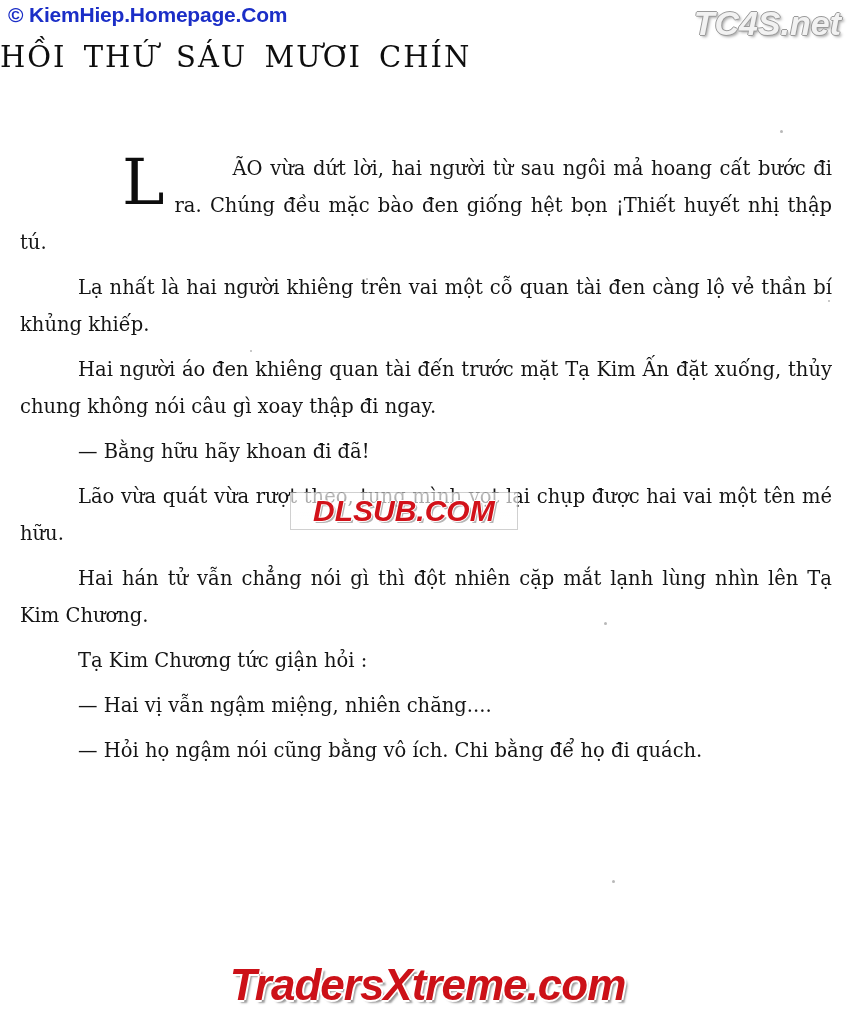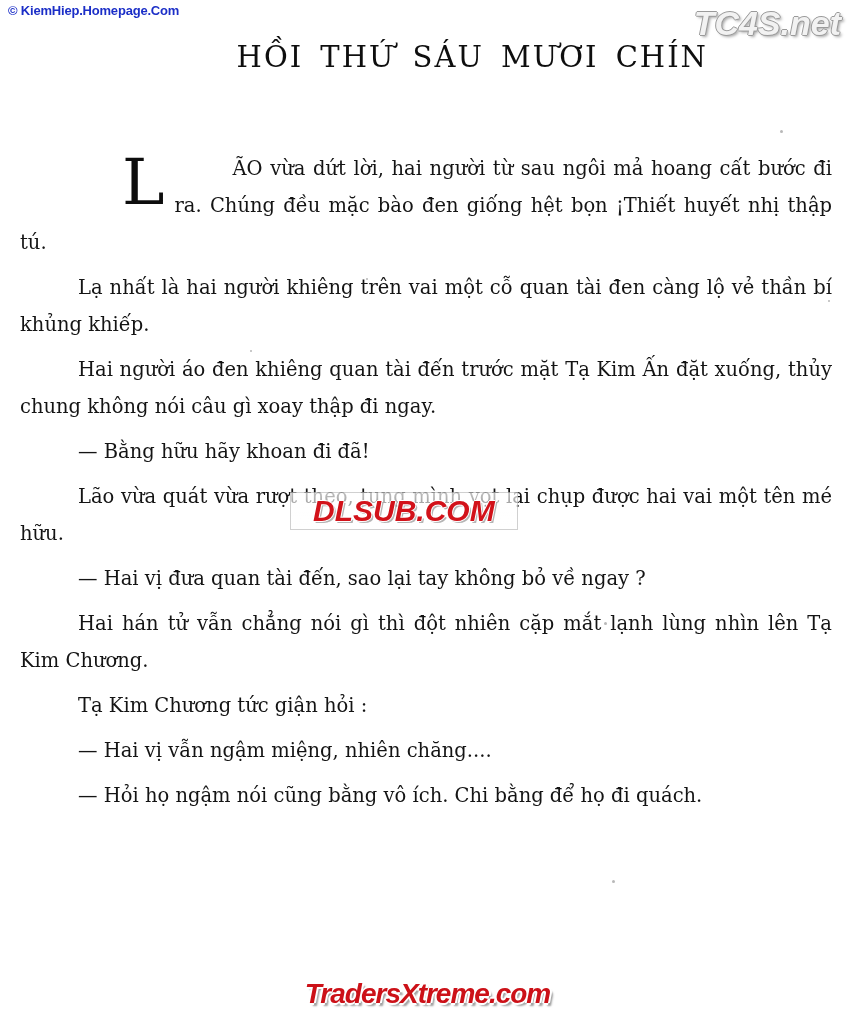--- a/index.html
+++ b/index.html
@@ -22,7 +22,7 @@
     top: 4px;
     left: 8px;
     font-family: "Liberation Sans", sans-serif;
-    font-size: 13px;
+    font-size: 21px;
     font-weight: bold;
     color: #1b2ec7;
     letter-spacing: -0.2px;

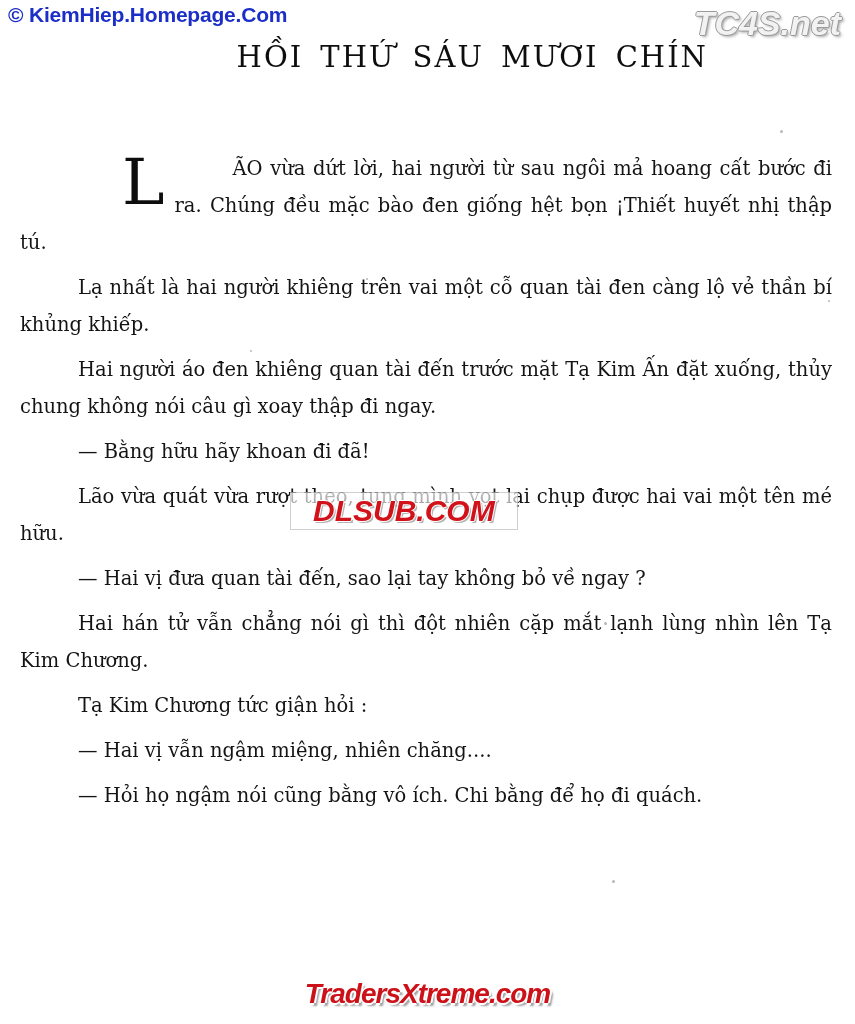--- a/index.html
+++ b/index.html
@@ -53,7 +53,7 @@
     top: 40px;
     left: 0;
     width: 708px;
-    text-align: right;
+    text-align: left;
     font-family: "DejaVu Serif", serif;
     font-size: 29px;
     letter-spacing: 2px;

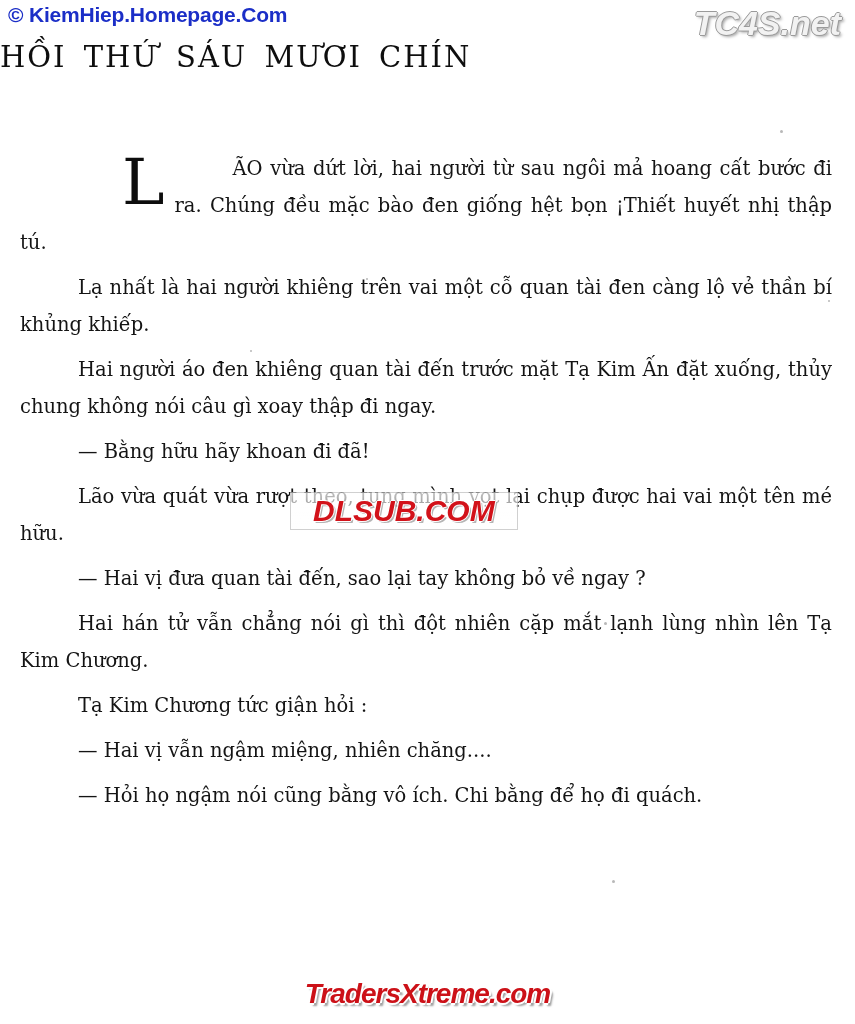--- a/index.html
+++ b/index.html
@@ -168,7 +168,6 @@
   <p><span>Hai người áo đen khiêng quan tài đến trước mặt Tạ Kim  Ấn đặt xuống, thủy chung không nói câu gì xoay thập đi ngay.</span></p>
   <p class="dash"><span>— Bằng hữu hãy khoan đi đã!</span></p>
   <p><span>Lão vừa quát vừa rượt theo, tung mình vọt lại chụp được hai vai một tên mé hữu.</span></p>
-  <p class="dash"><span>— Hai vị đưa quan tài đến, sao lại tay không bỏ về ngay ?</span></p>
   <p><span>Hai hán tử vẫn chẳng nói gì thì đột nhiên cặp mắt lạnh lùng nhìn lên Tạ Kim Chương.</span></p>
   <p><span>Tạ Kim Chương tức giận hỏi :</span></p>
   <p class="dash"><span>— Hai vị vẫn ngậm miệng, nhiên chăng....</span></p>

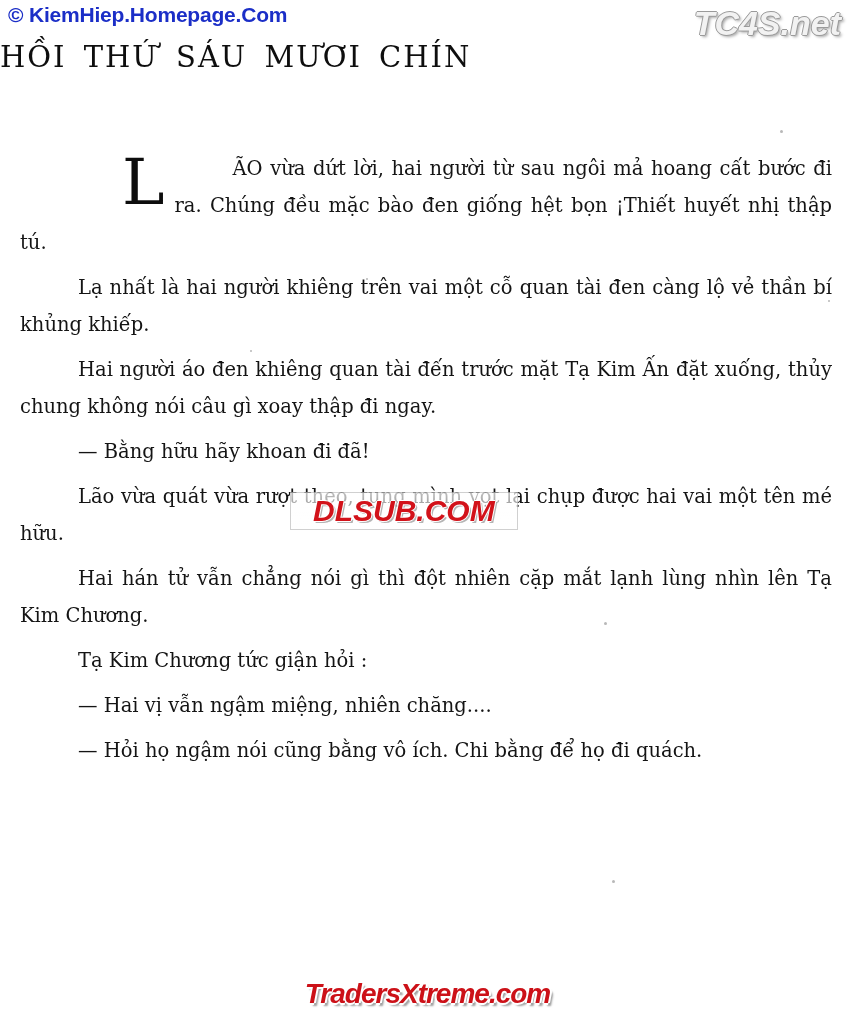--- a/index.html
+++ b/index.html
@@ -124,7 +124,7 @@
     width: 855px;
     text-align: center;
     font-family: "Liberation Sans", sans-serif;
-    font-size: 28px;
+    font-size: 44px;
     font-weight: bold;
     font-style: italic;
     color: #cc1118;

